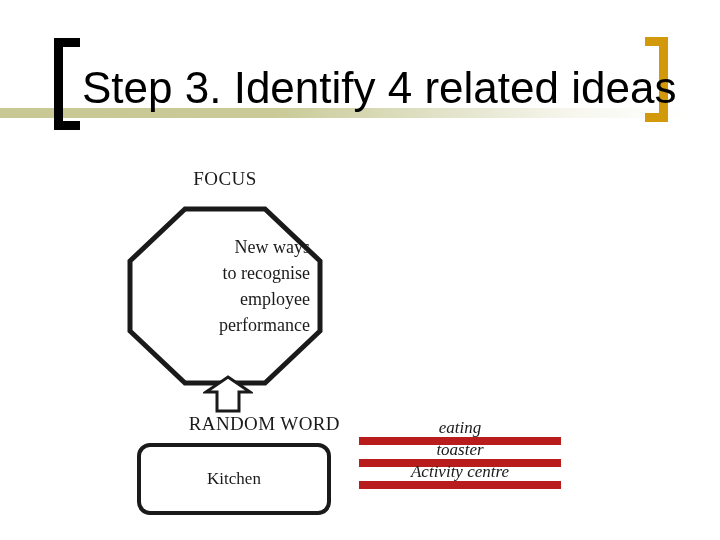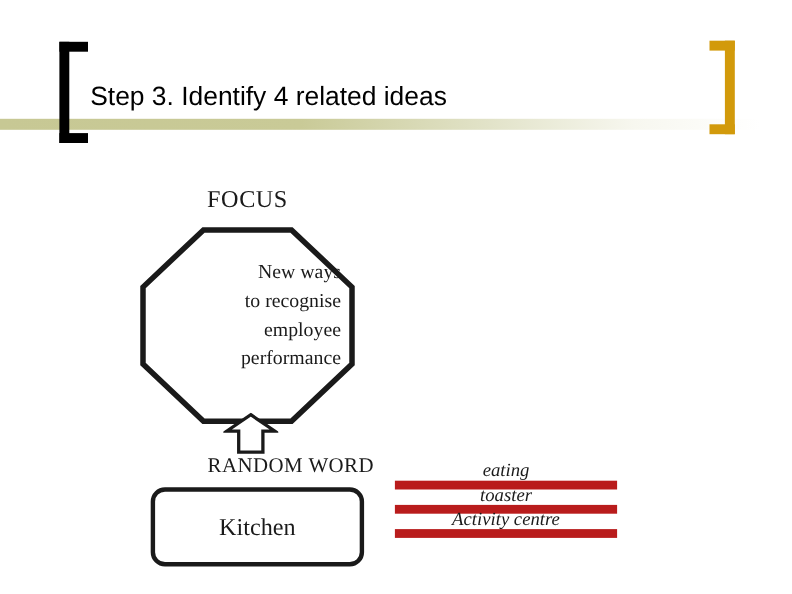--- a/index.html
+++ b/index.html
@@ -53,7 +53,7 @@
     top: 68px;
     width: 560px;
     font-family: "Liberation Sans", sans-serif;
-    font-size: 24px;
+    font-size: 44px;
     line-height: 40px;
     color: #000000;
     white-space: nowrap;

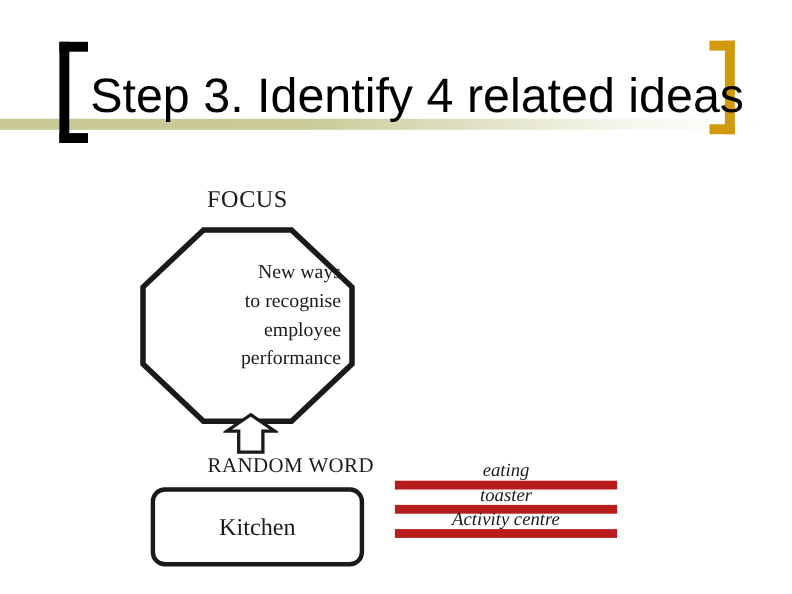--- a/index.html
+++ b/index.html
@@ -66,7 +66,7 @@
     top: 168px;
     width: 194px;
     text-align: center;
-    font-size: 22px;
+    font-size: 19px;
     letter-spacing: 0.5px;
   }
 

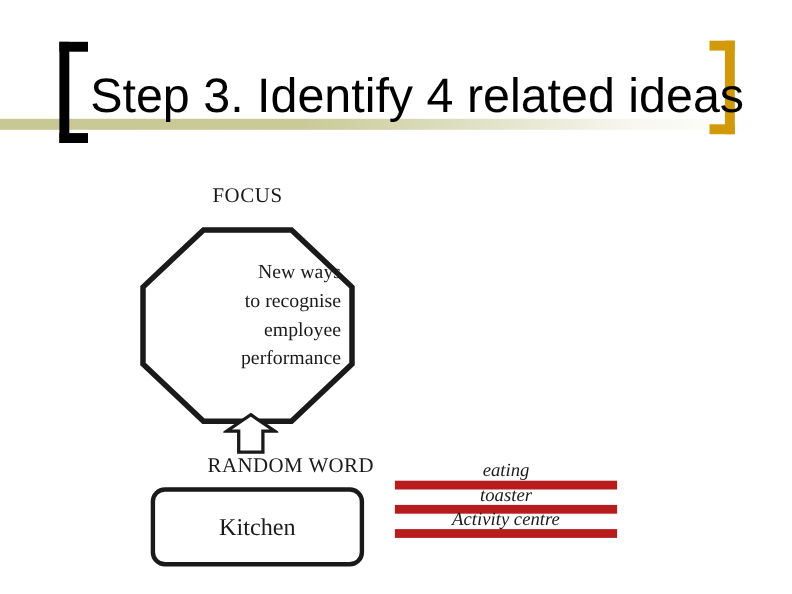--- a/index.html
+++ b/index.html
@@ -129,7 +129,7 @@
     background: #ffffff;
   }
   #kitchen-label {
-    font-size: 22px;
+    font-size: 17px;
   }
 
   

